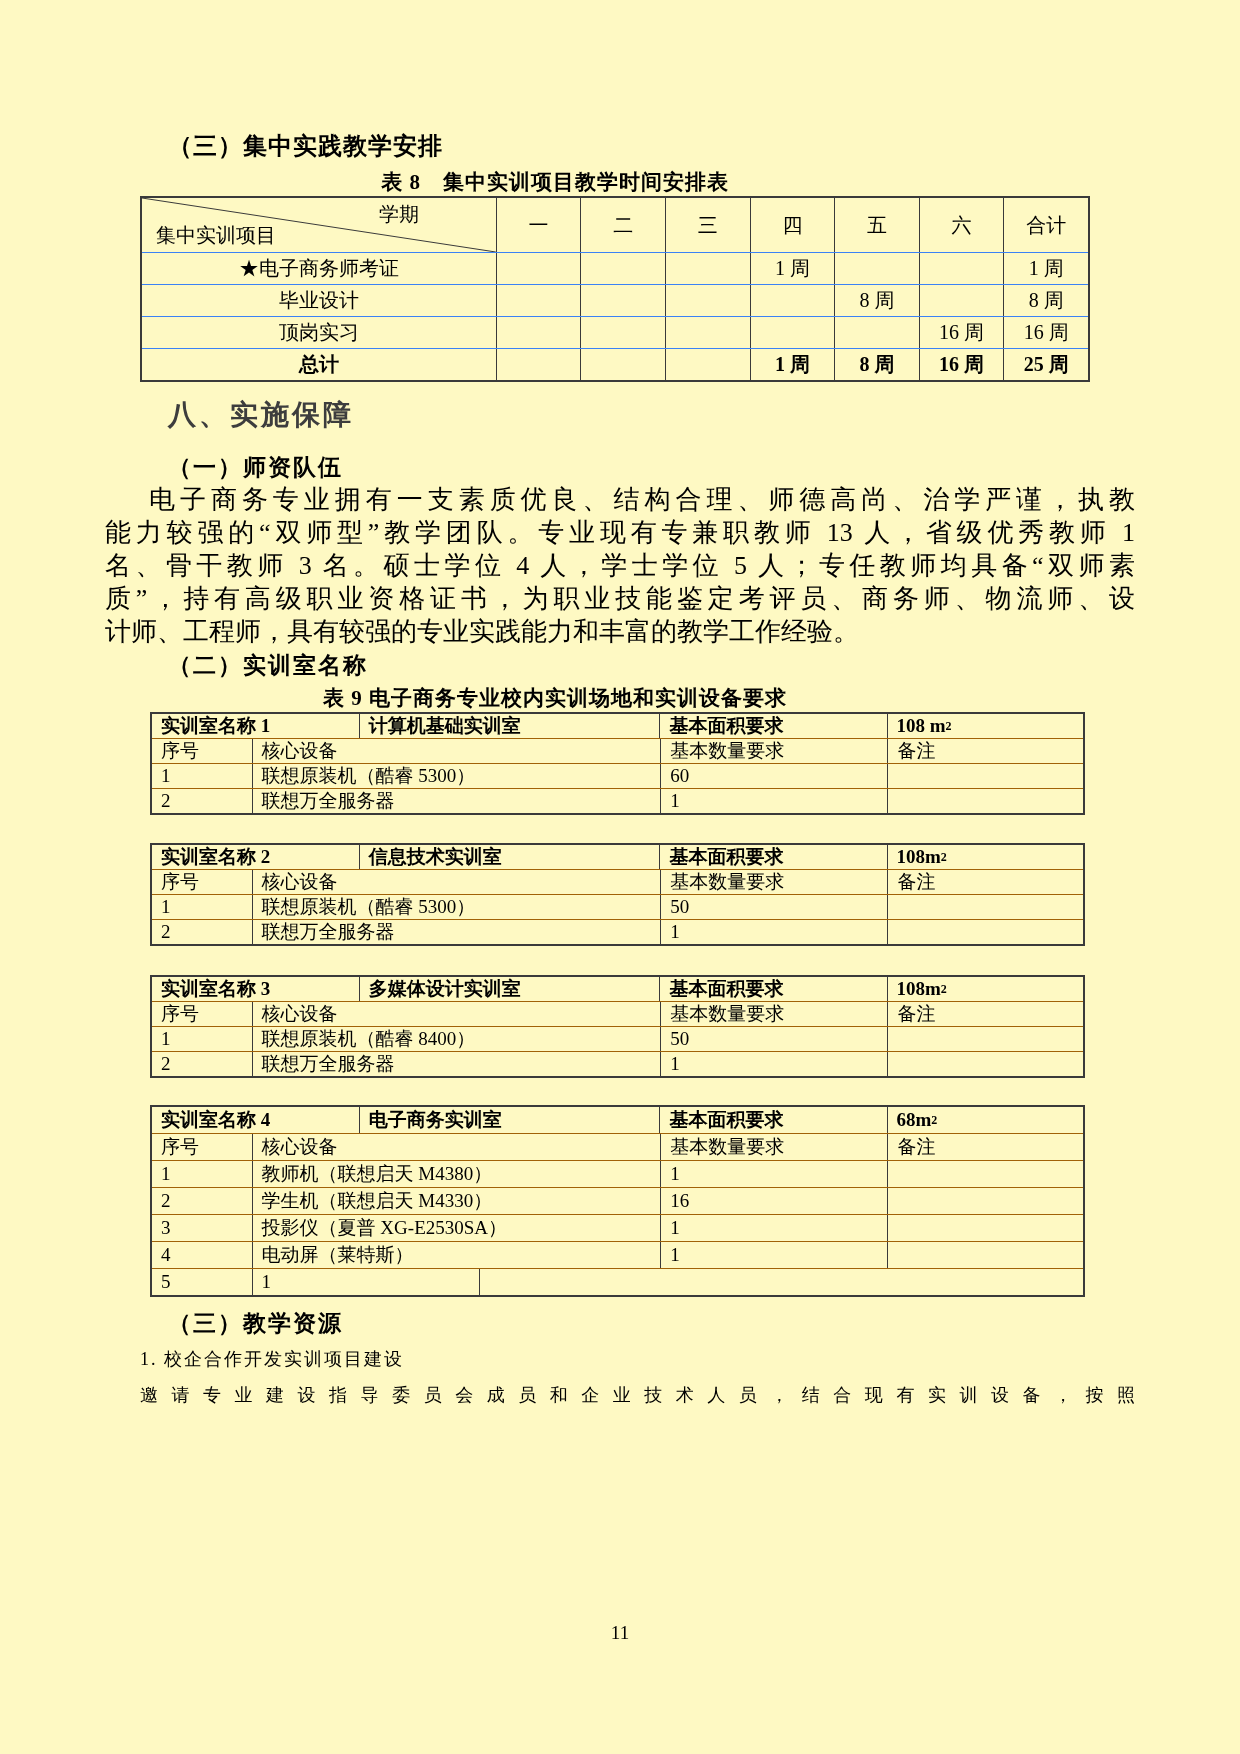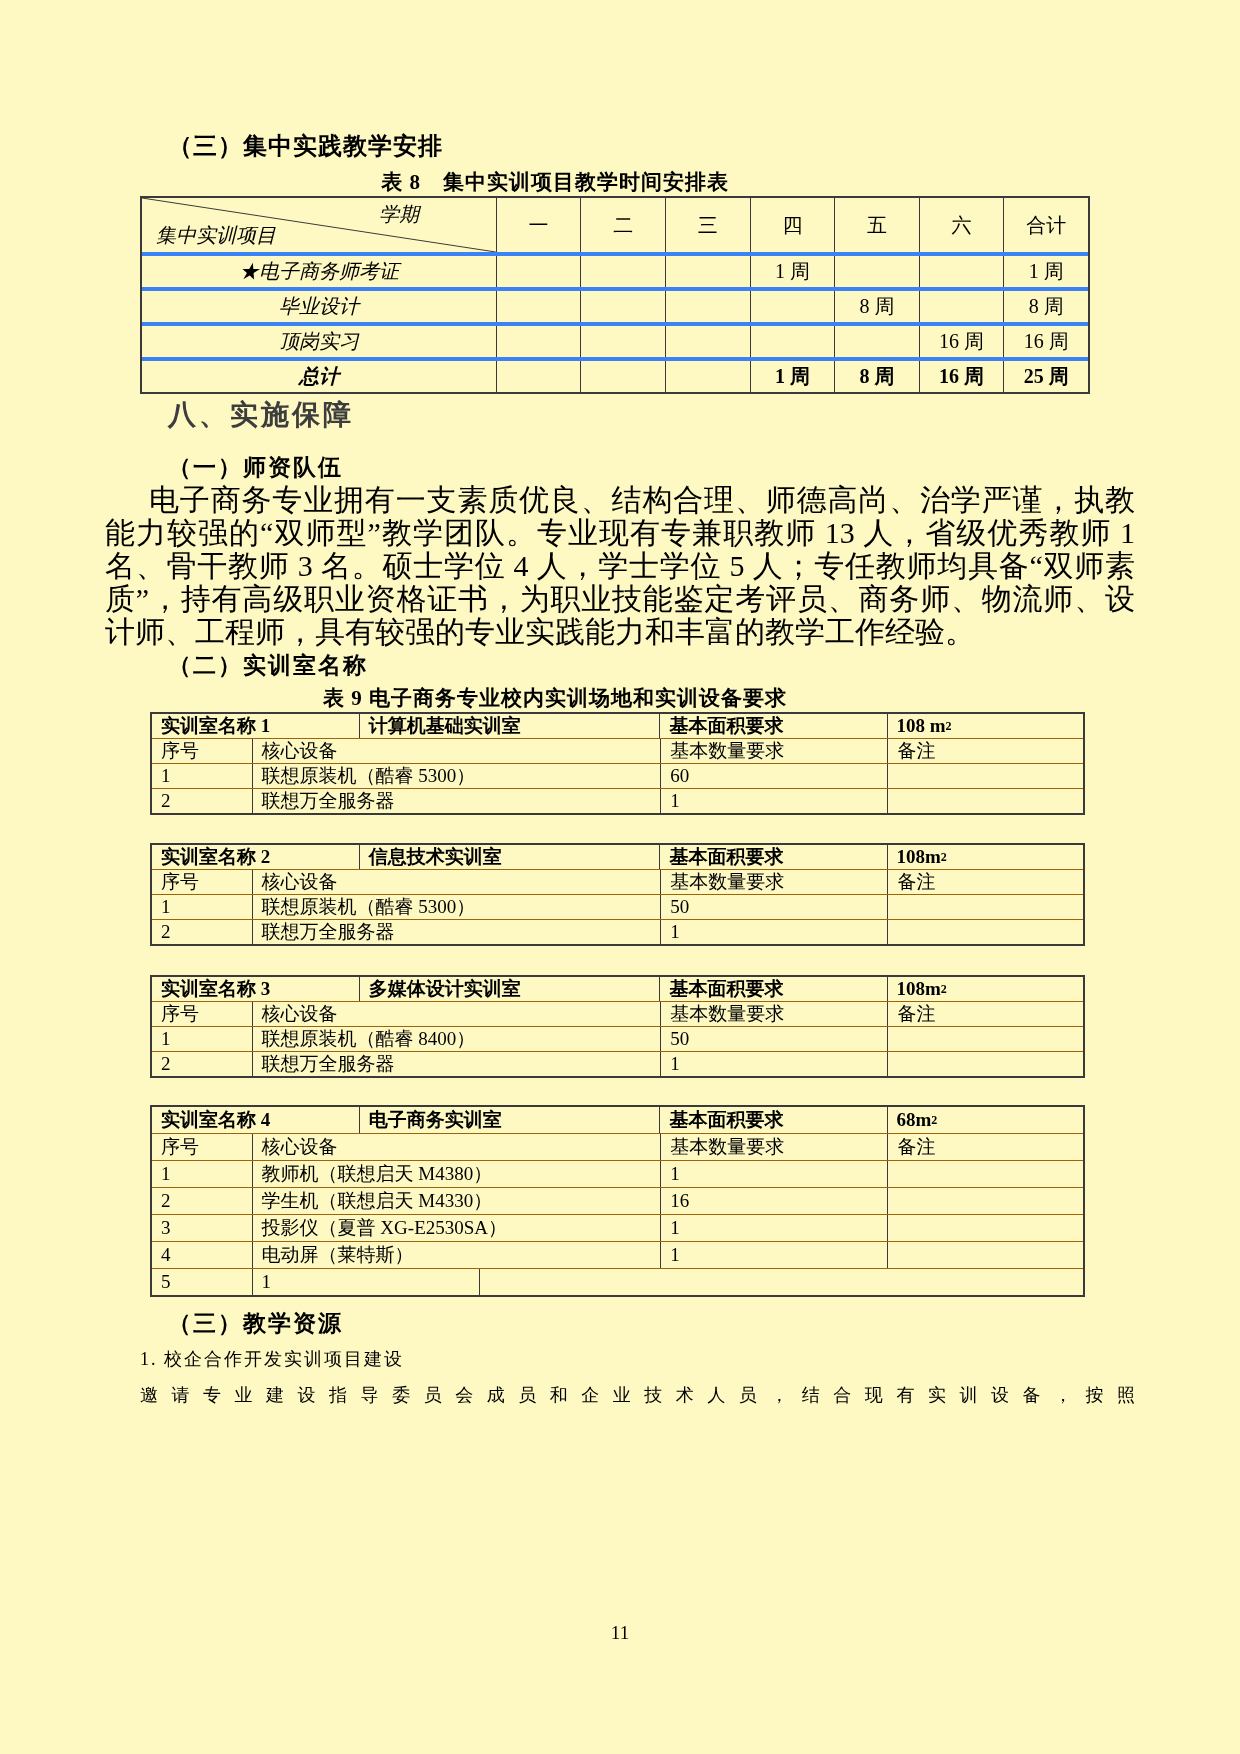--- a/index.html
+++ b/index.html
@@ -20,7 +20,7 @@
   .t8 .row:first-child{border-top:none;}
   .t8 .cell{border-left:1px solid #3a3a3a;display:flex;align-items:center;justify-content:center;box-sizing:border-box;}
   .t8 .cell:first-child{border-left:none;}
-  .t8 .c-label{width:37.4%;font-style:italic;}
+  .t8 .c-label{width:37.4%;}
   .t8 .c-sem{width:8.943%;}
   .t8 .c-sem:last-child{flex:1;}
   .t8 .hrow{height:54px;}

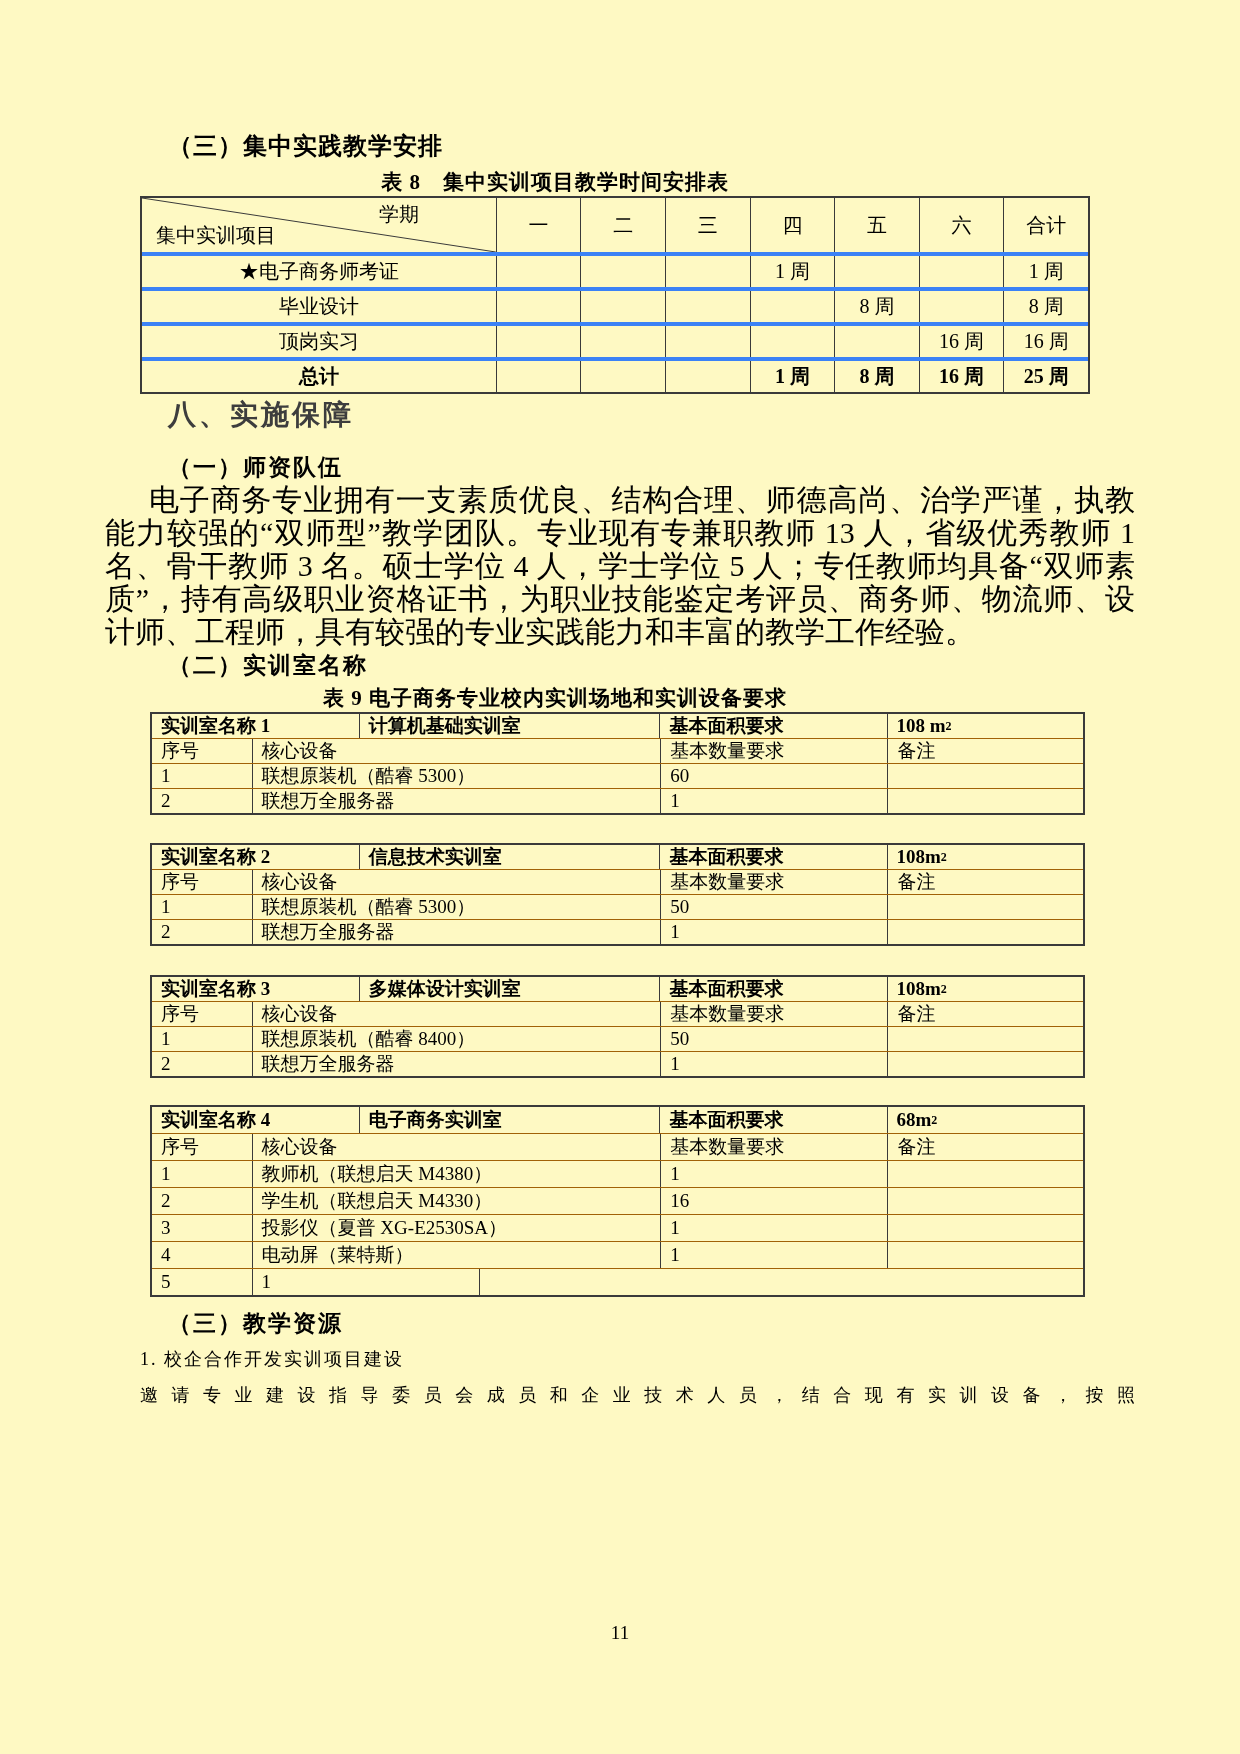--- a/index.html
+++ b/index.html
@@ -16,7 +16,7 @@
 
   
   .t8{left:140px;top:196px;width:950px;border:2px solid #3a3a3a;box-sizing:border-box;font-size:20px;}
-  .t8 .row{display:flex;border-top:4px solid #3b82f6;}
+  .t8 .row{display:flex;border-top:1px solid #3b82f6;}
   .t8 .row:first-child{border-top:none;}
   .t8 .cell{border-left:1px solid #3a3a3a;display:flex;align-items:center;justify-content:center;box-sizing:border-box;}
   .t8 .cell:first-child{border-left:none;}

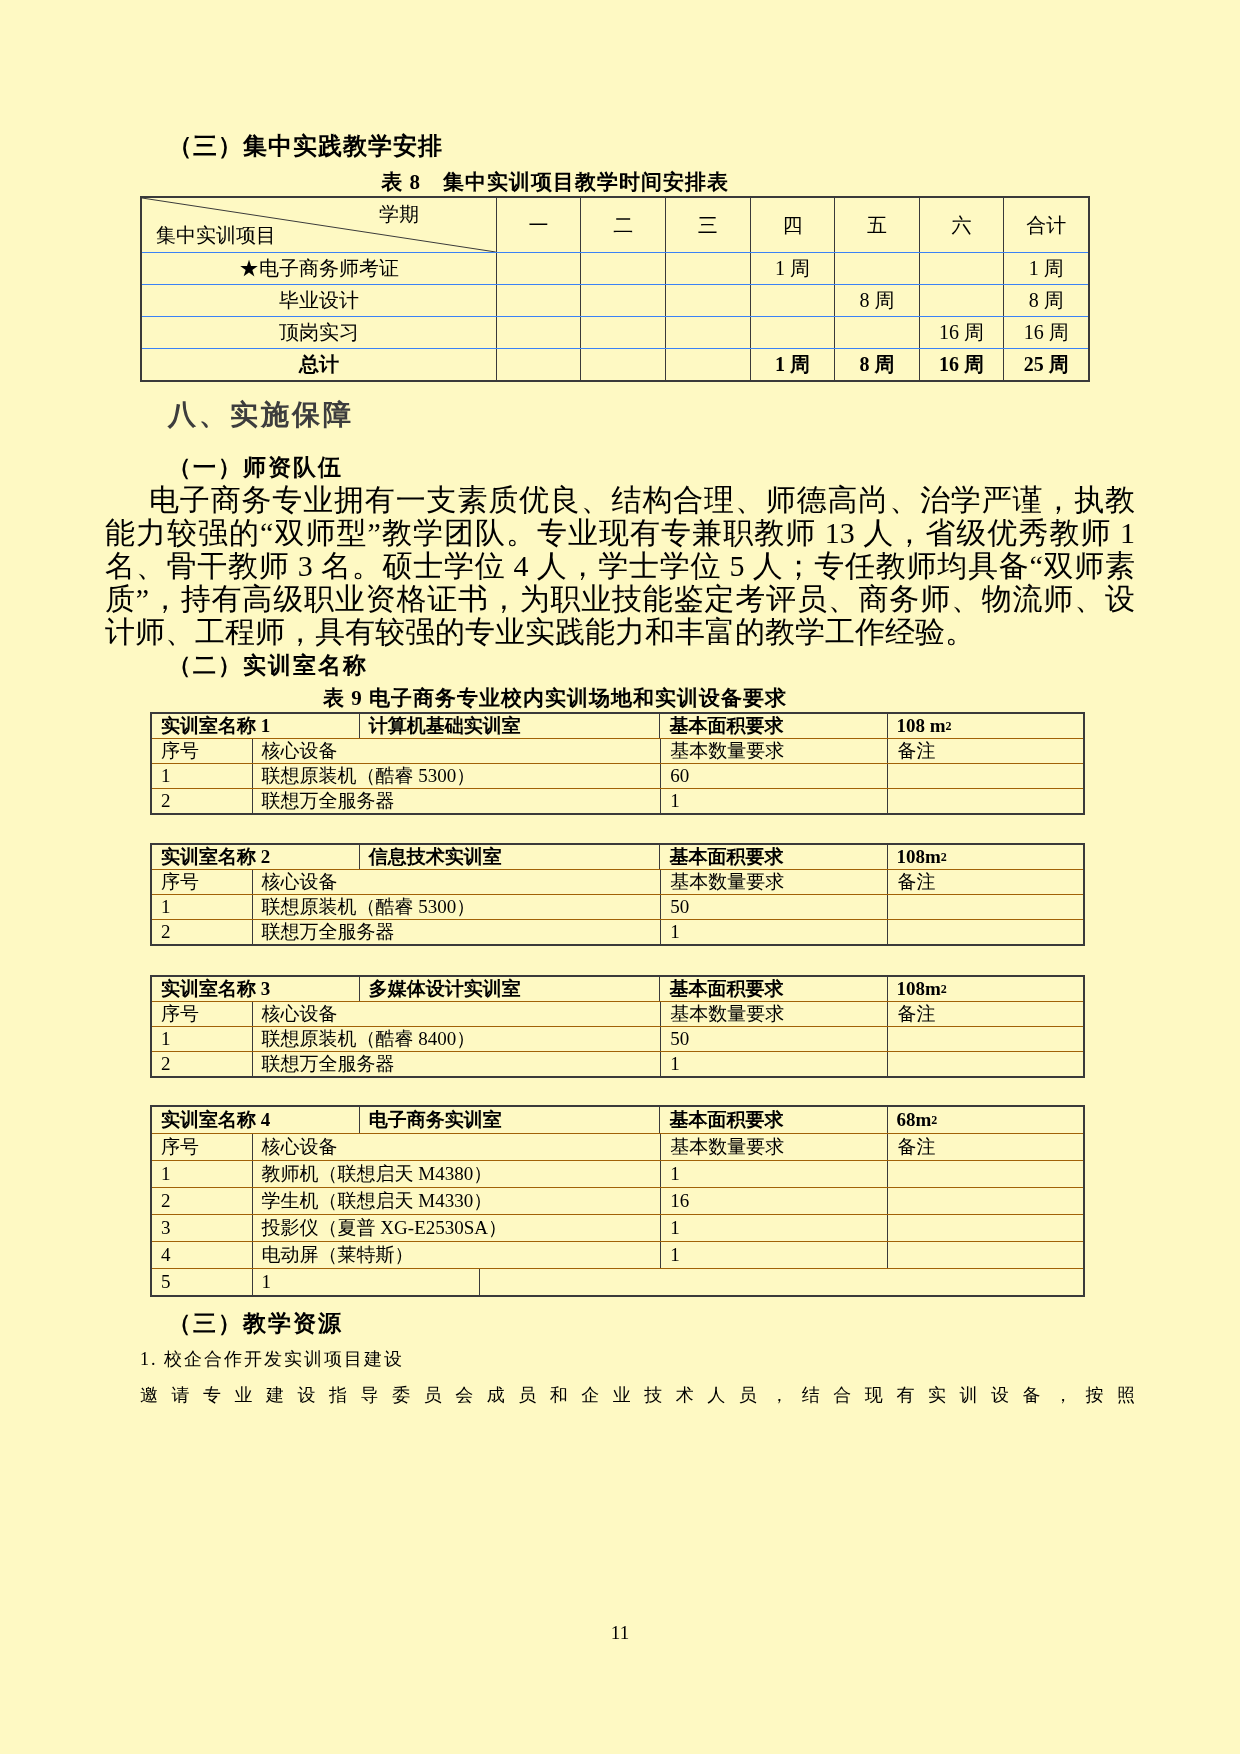--- a/index.html
+++ b/index.html
@@ -45,7 +45,7 @@
   .lab sup{font-size:12px;line-height:1;}
 
   
-  .para{left:105px;width:1030px;font-size:30px;line-height:33px;}
+  .para{left:105px;width:1030px;font-size:26px;line-height:33px;}
   .pline{text-align:justify;text-align-last:justify;}
   .pline.last{text-align-last:auto;}
   .pline.indent{text-indent:44px;}

